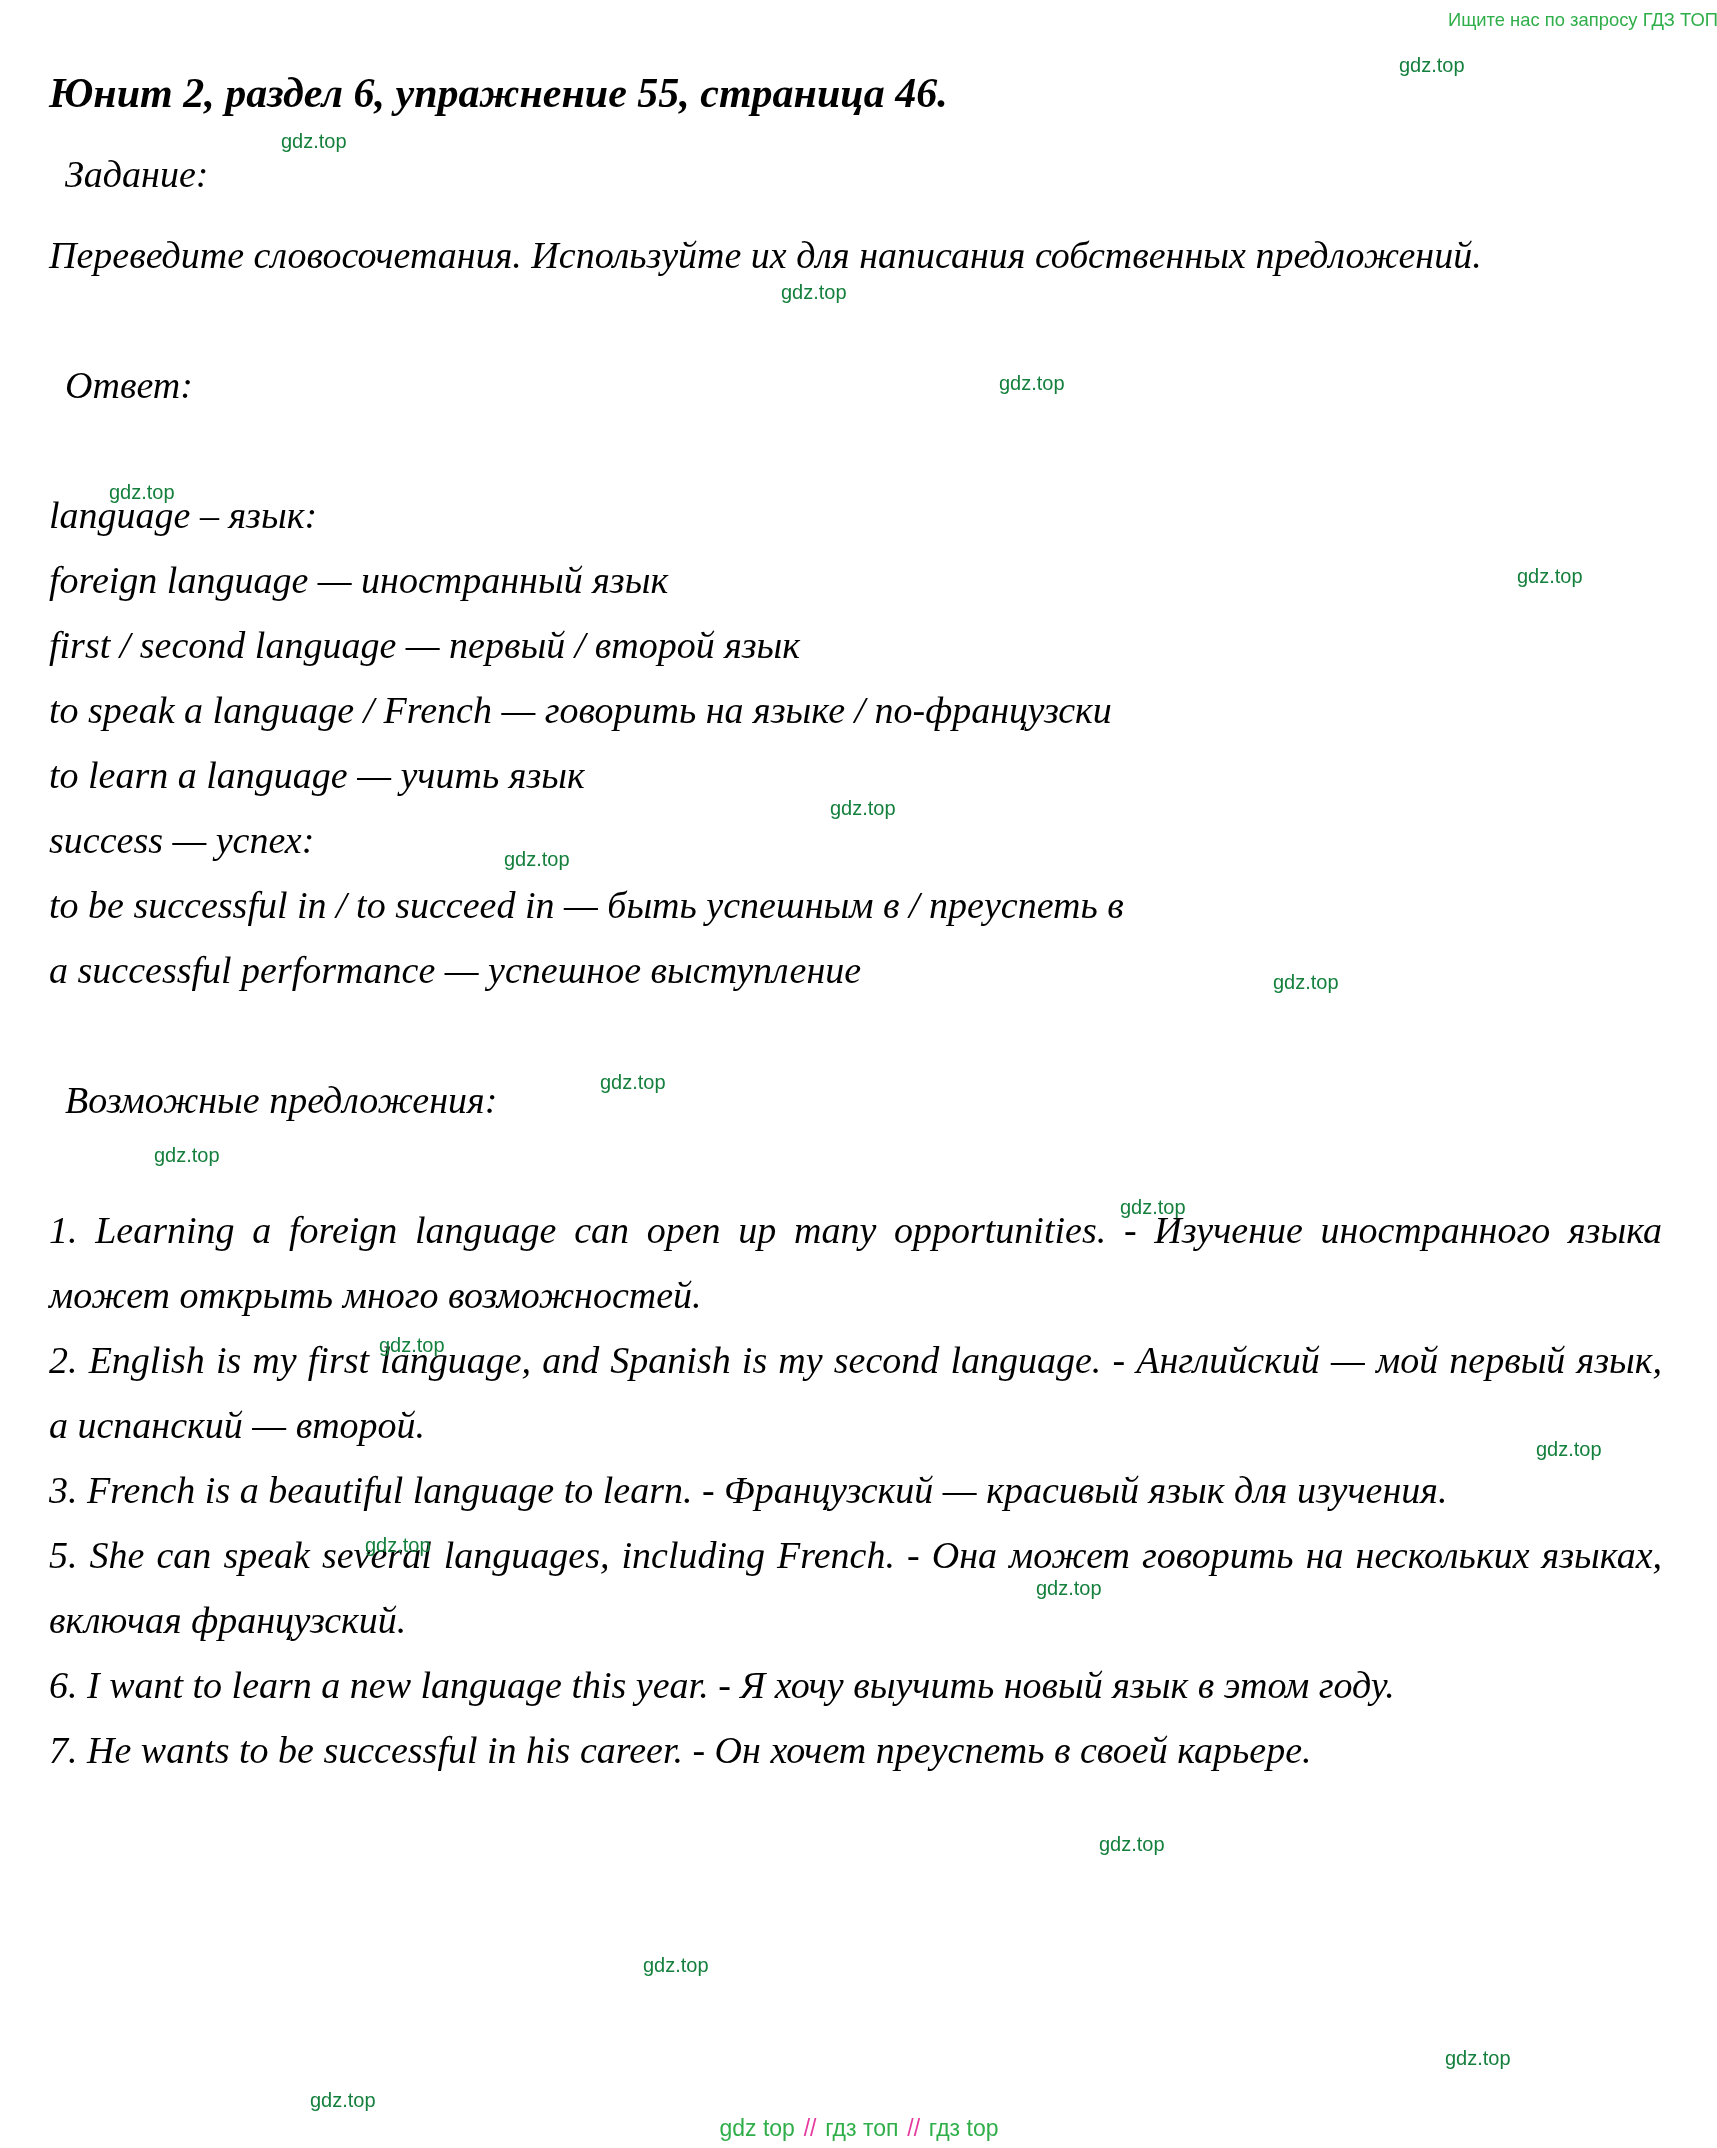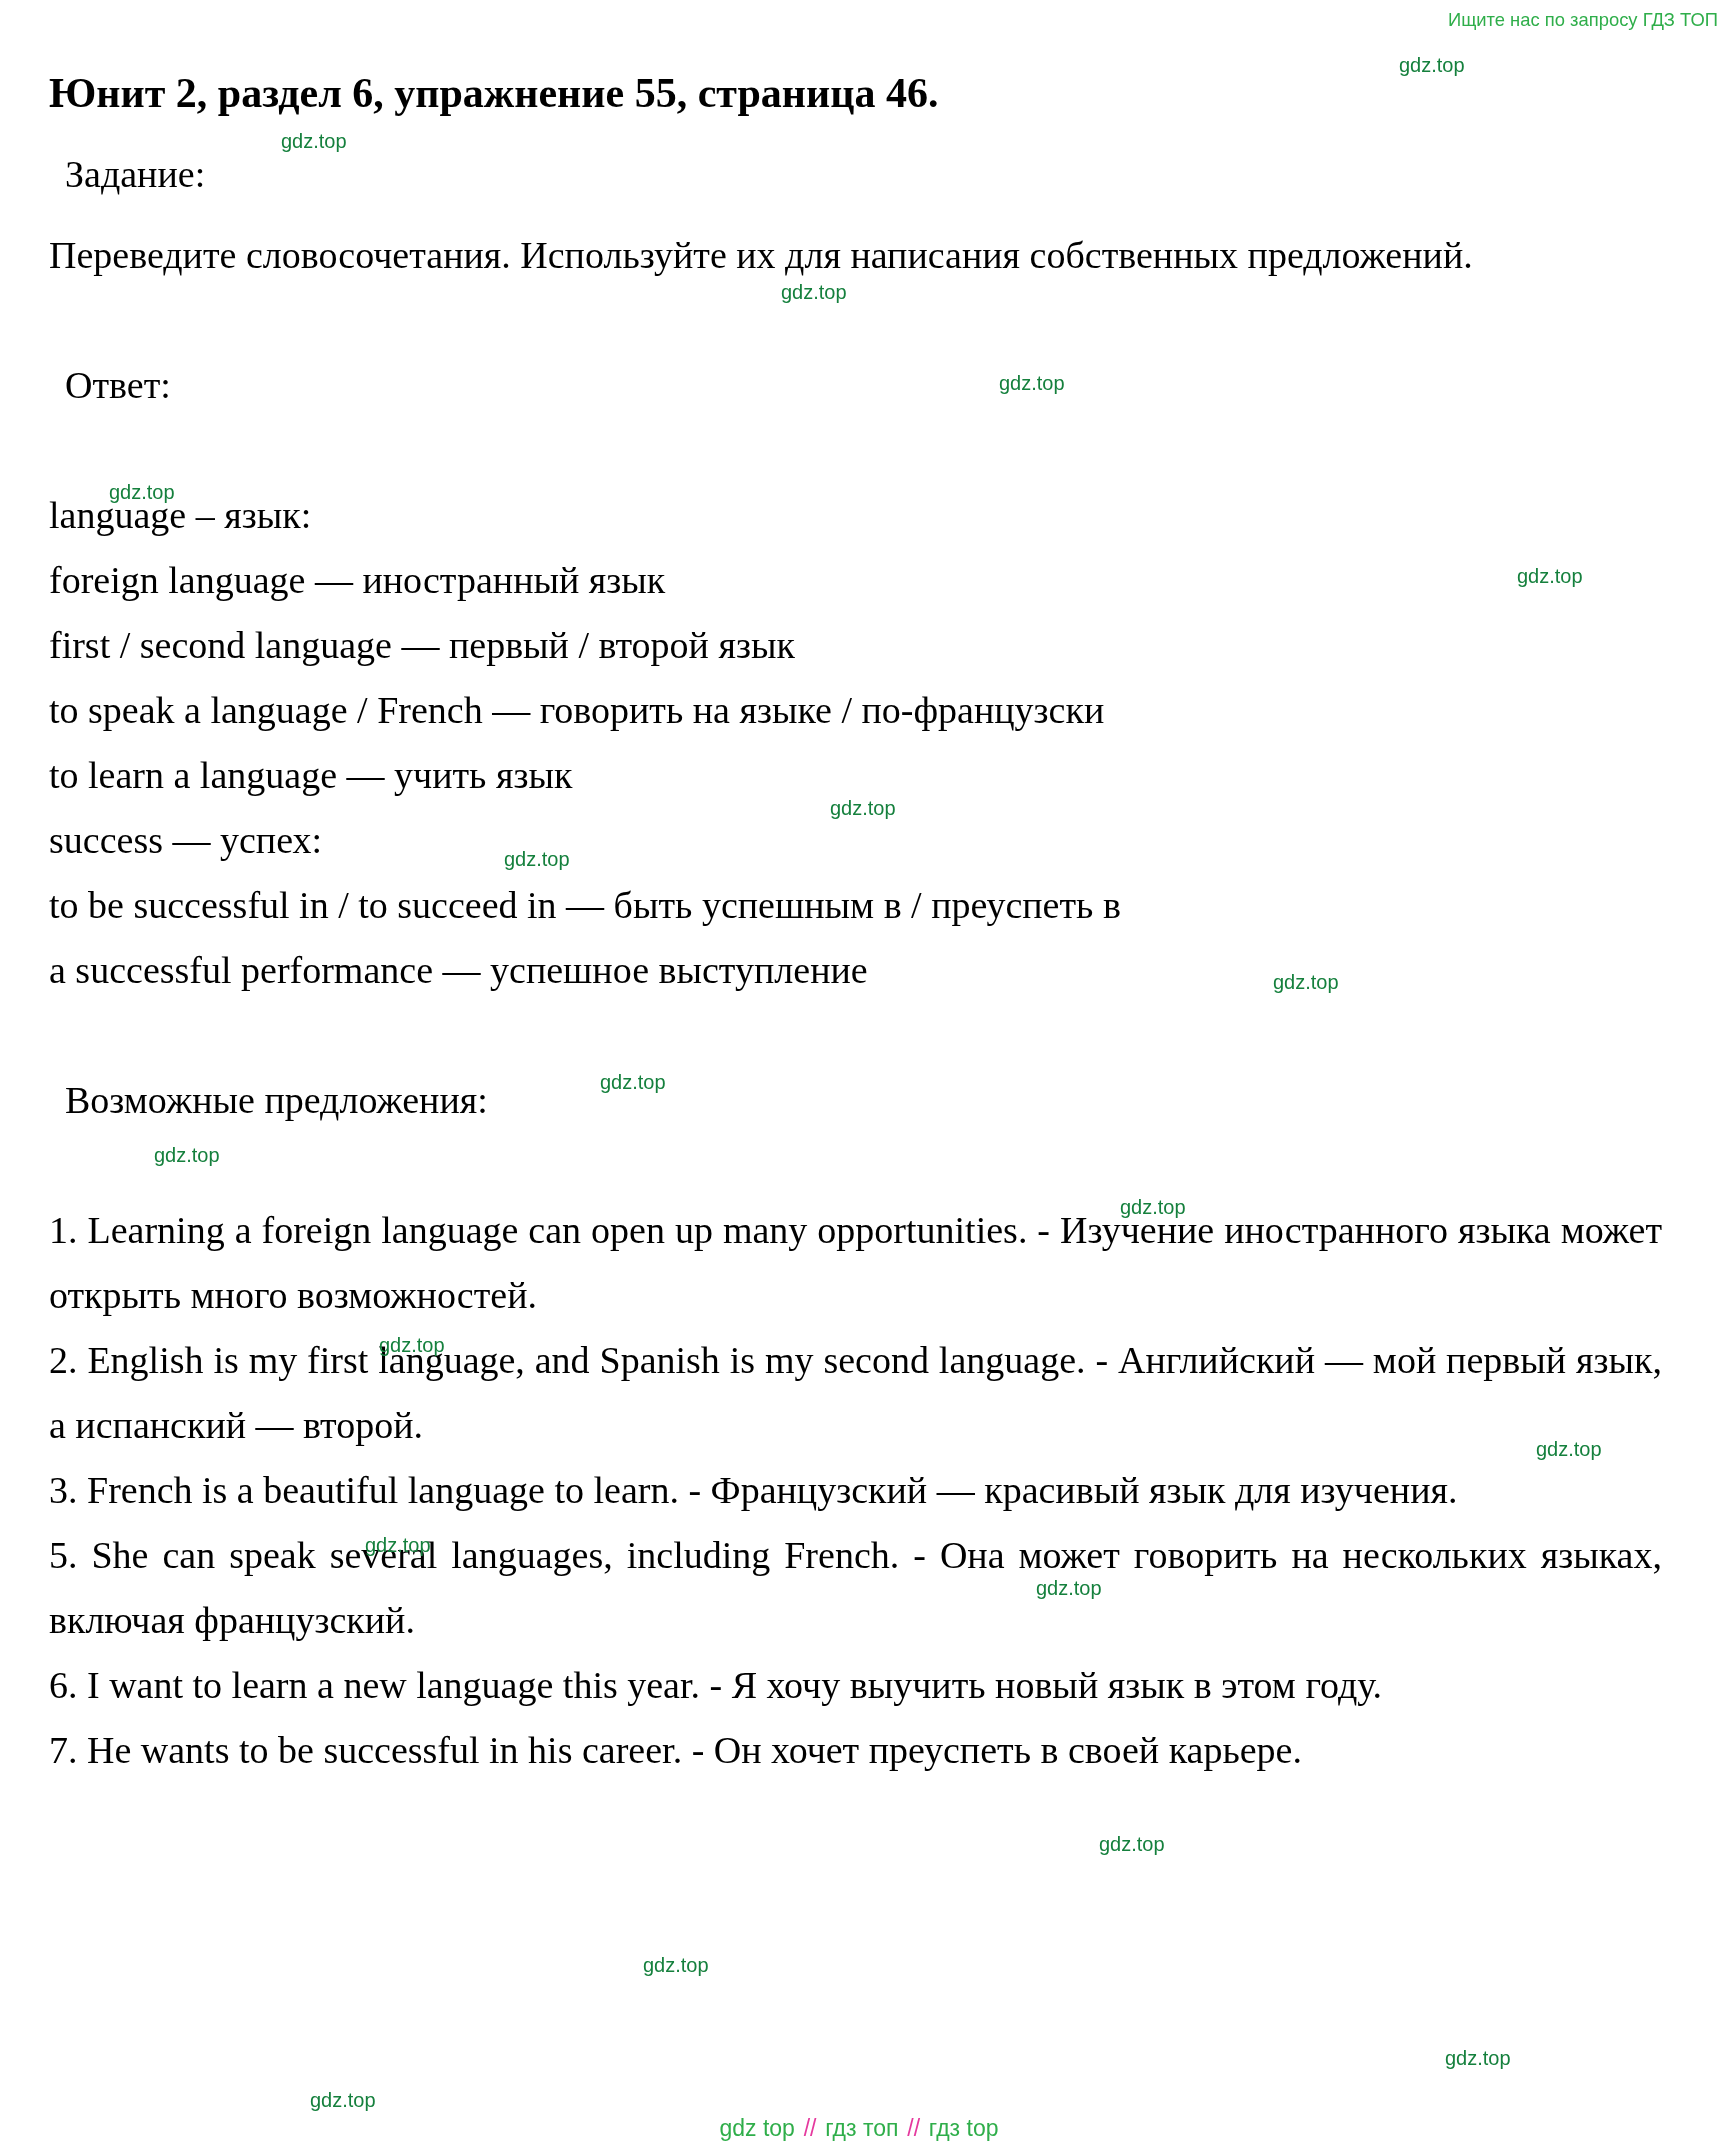--- a/index.html
+++ b/index.html
@@ -19,7 +19,7 @@
   }
   .content {
     position:absolute; top:61px; left:49px; right:56px;
-    font-size:38px; line-height:65px;
+    font-size:38px; line-height:65px;font-style:italic;
   }
   .title { font-weight:bold; font-size:42px; margin:0; }
   .label { margin:16px; }

